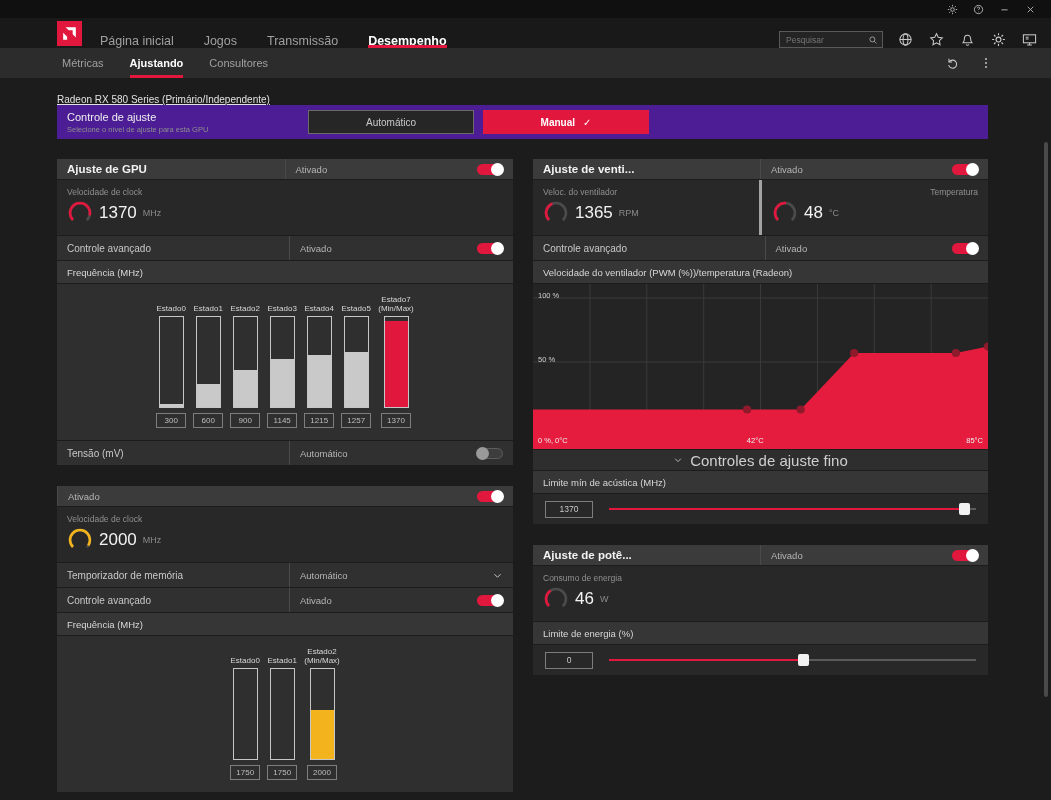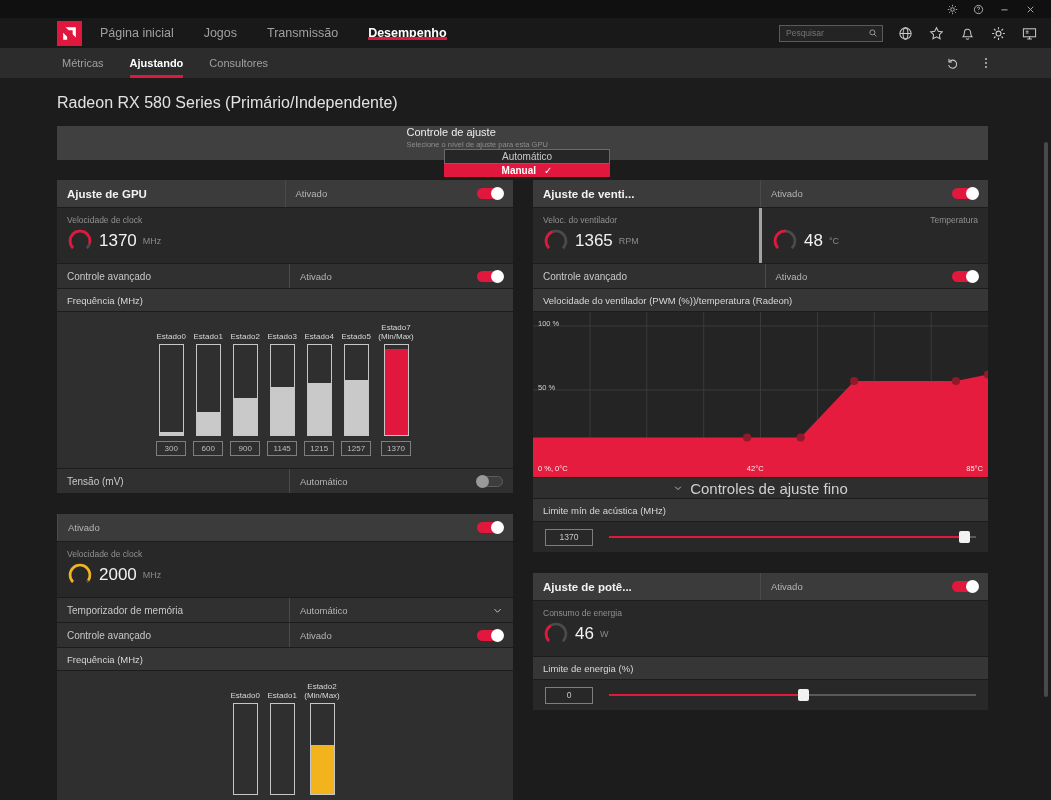--- a/index.html
+++ b/index.html
@@ -18,7 +18,7 @@
   .titlebar .icon-btn{width:26px;height:14px;display:flex;align-items:center;justify-content:center;}
   .titlebar svg{width:11px;height:11px;}
   
-  .navbar{height:30px;background:#191919;display:flex;align-items:center;padding-left:57px;padding-right:14px;}
+  .navbar{height:30px;background:#191919;display:flex;align-items:flex-end;padding-left:57px;padding-right:14px;}
   .amd-logo{width:25px;height:25px;background:var(--accent);align-self:center;margin-right:18px;display:flex;align-items:center;justify-content:center;flex:none;}
   .amd-logo svg{width:19px;height:19px;}
   .nav-items{display:flex;align-items:stretch;}

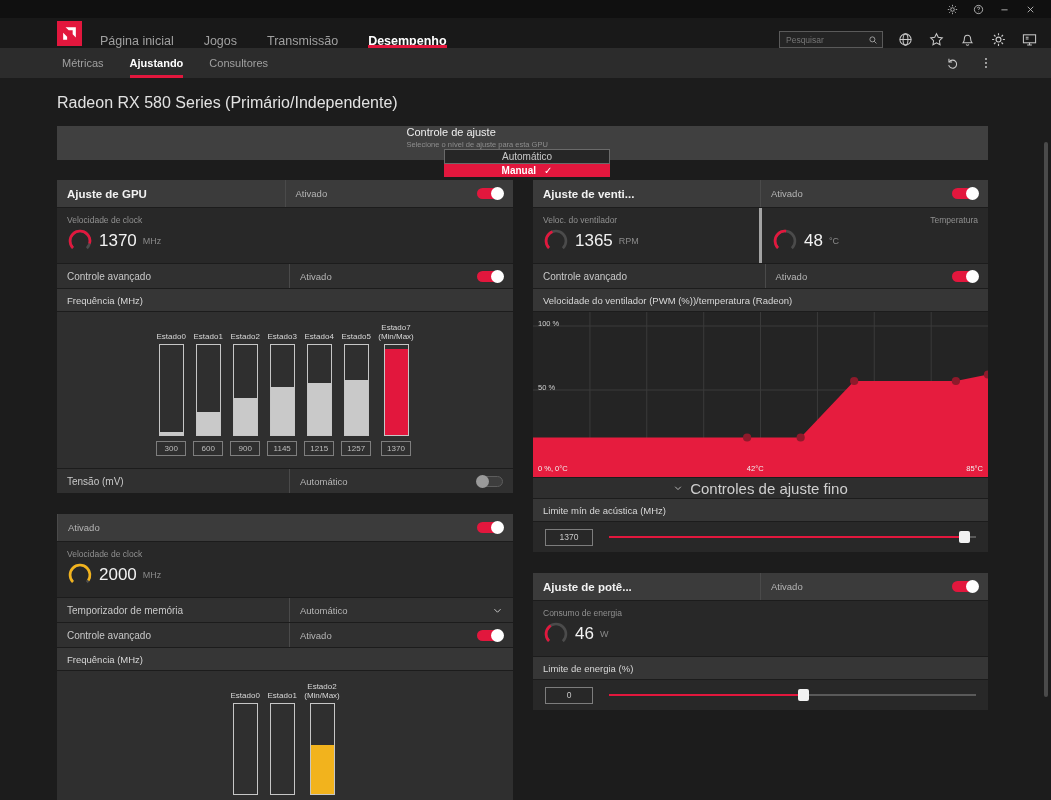--- a/index.html
+++ b/index.html
@@ -40,7 +40,7 @@
   .sub-icons svg{width:14px;height:14px;display:block;}
   
   .content{padding:16px 63px 0 57px;}
-  .device-name{font-size:16px;color:#e2e2e2;margin-bottom:14px;}
+  .device-name{font-size:10px;color:#e2e2e2;text-decoration:underline;}
   .tuning-bar{height:34px;background:#404040;display:flex;align-items:center;padding:0 10px;margin-bottom:20px;flex-direction:column;}
   .tc-text{width:232px;}
   .tc-title{font-size:11px;color:#eee;}

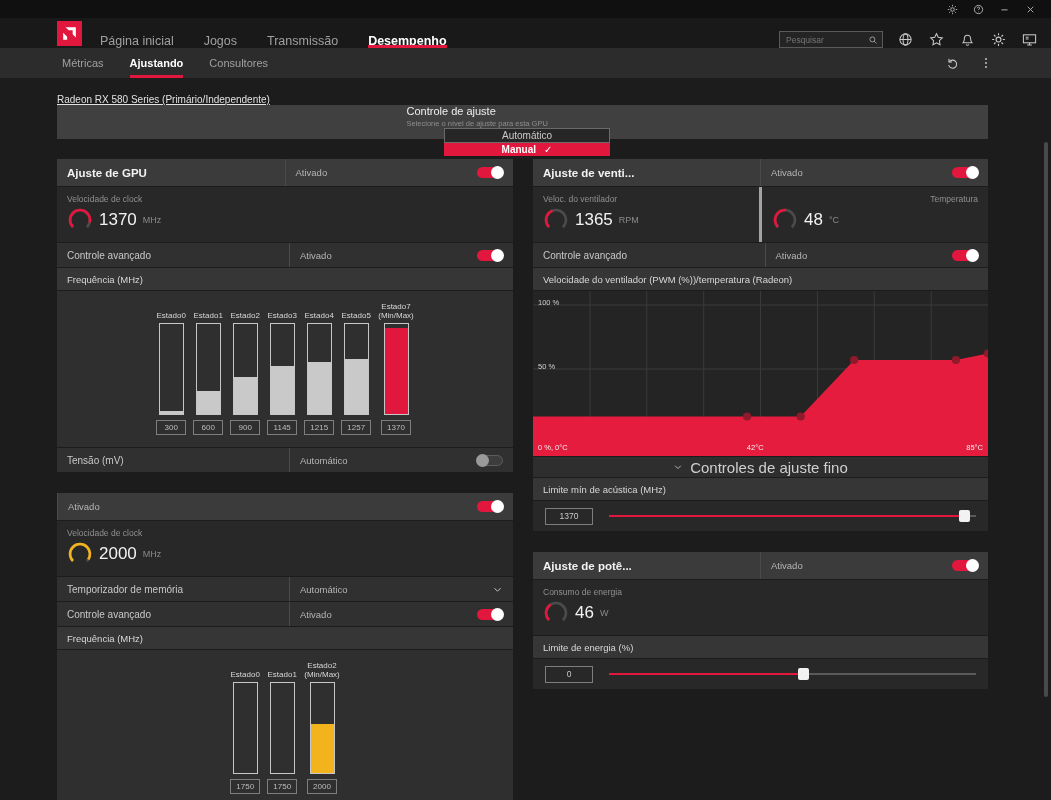--- a/index.html
+++ b/index.html
@@ -41,7 +41,7 @@
   
   .content{padding:16px 63px 0 57px;}
   .device-name{font-size:10px;color:#e2e2e2;text-decoration:underline;}
-  .tuning-bar{height:34px;background:#404040;display:flex;align-items:center;padding:0 10px;margin-bottom:20px;flex-direction:column;}
+  .tuning-bar{height:34px;background:#4c1d95;display:flex;align-items:center;padding:0 10px;margin-bottom:20px;}
   .tc-text{width:232px;}
   .tc-title{font-size:11px;color:#eee;}
   .tc-sub{font-size:7.5px;color:#8d8d8d;margin-top:2px;}

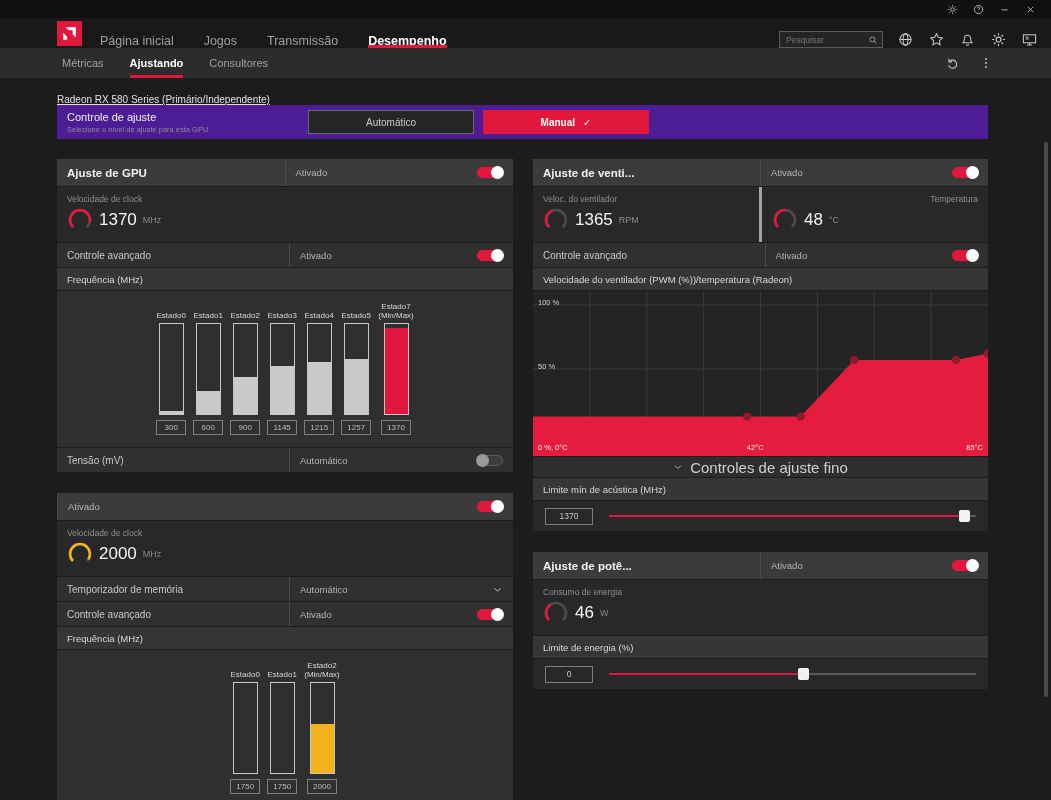--- a/index.html
+++ b/index.html
@@ -54,7 +54,7 @@
   .col:last-child{width:455px;}
   .col .panel + .panel{margin-top:20px;}
   
-  .p-header{height:27px;background:#3b3b3b;display:flex;margin-bottom:1px;}
+  .p-header{height:20px;background:#3b3b3b;display:flex;margin-bottom:1px;}
   .p-header .cell{flex:1;display:flex;align-items:center;padding:0 10px;min-width:0;}
   .p-header .p-title{font-size:11.5px;font-weight:bold;color:#f2f2f2;white-space:nowrap;overflow:hidden;}
   .cellR{border-left:1px solid #4a4a4a;}

